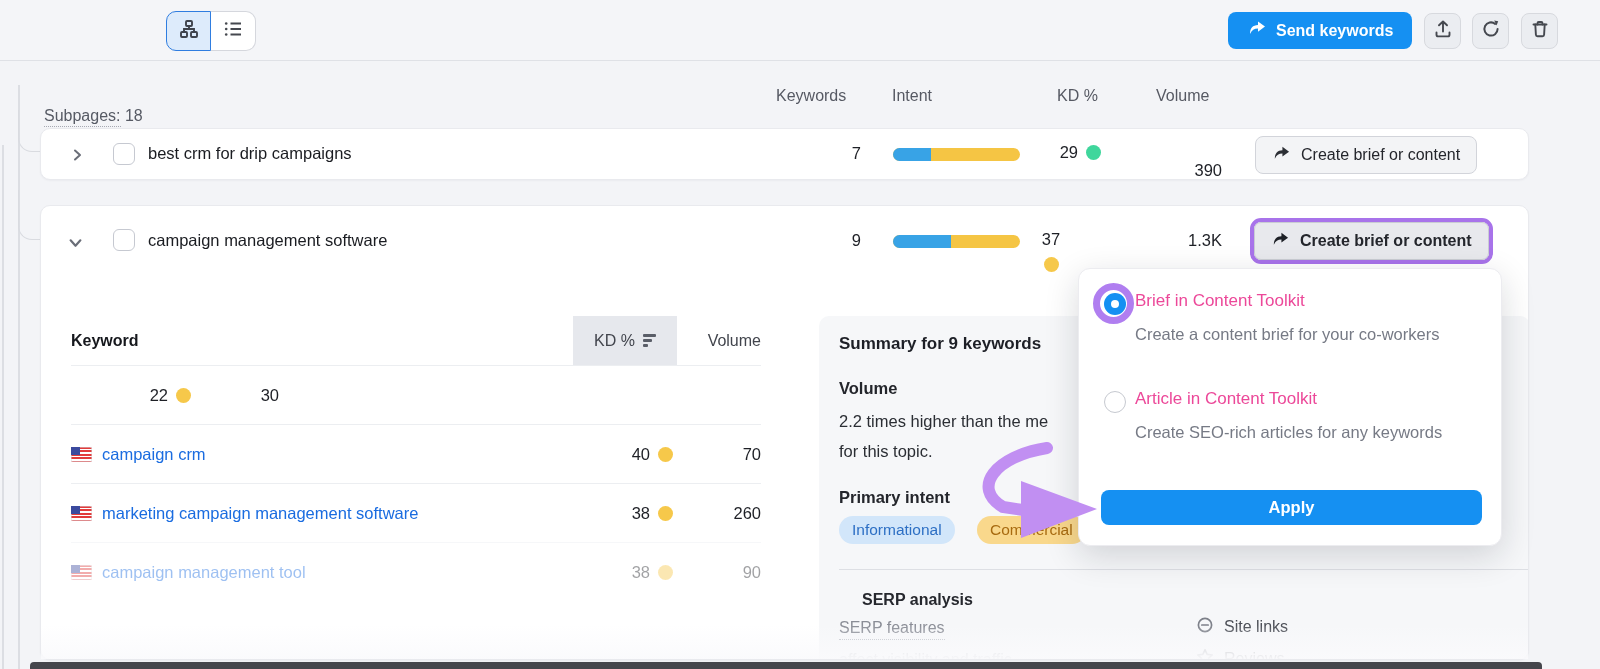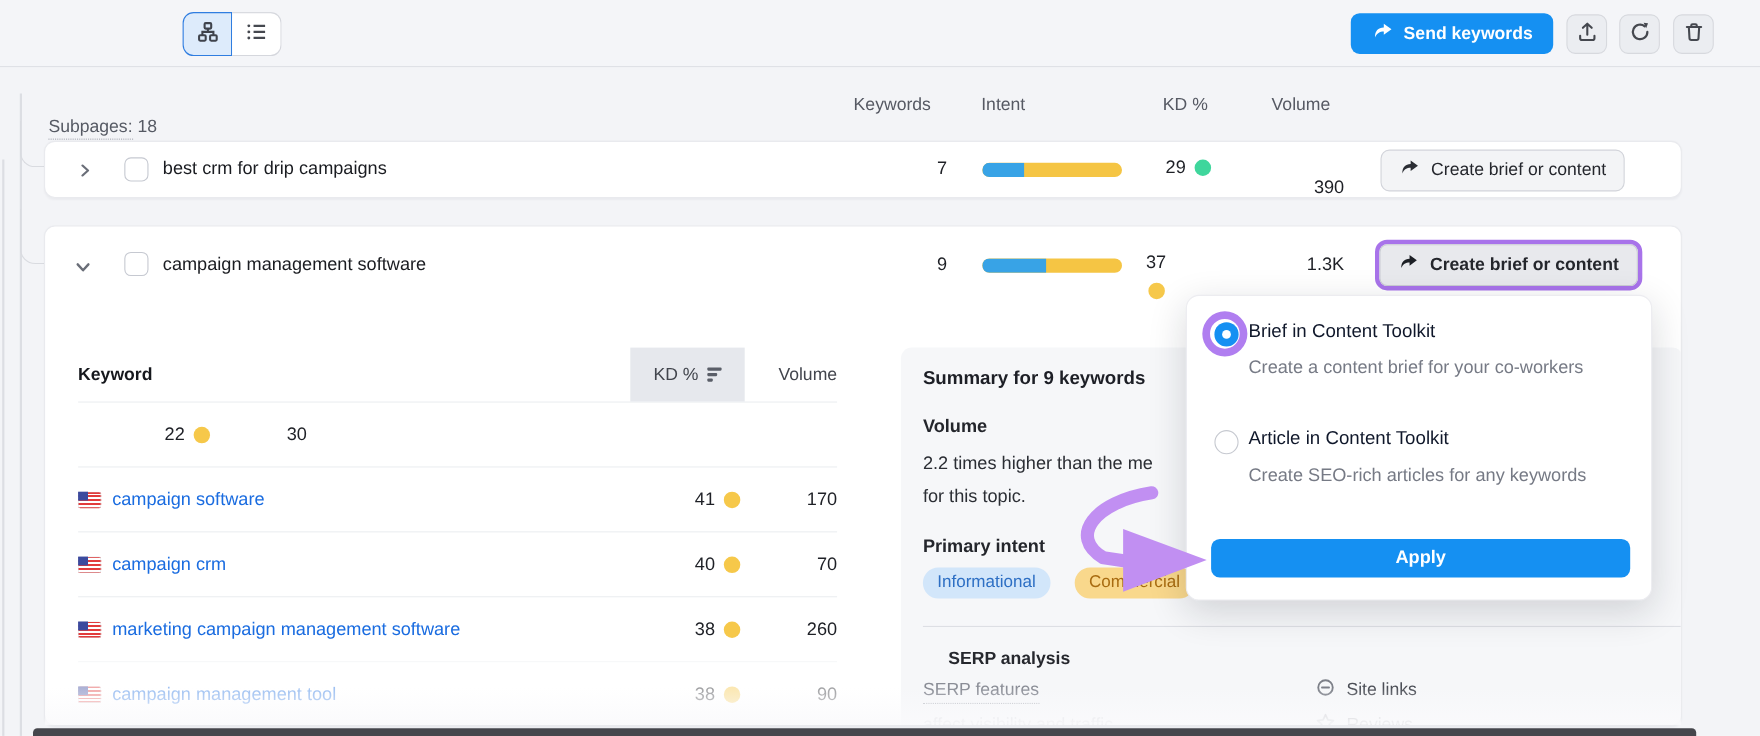--- a/index.html
+++ b/index.html
@@ -79,7 +79,7 @@
   .radio { width:22px; height:22px; border-radius:50%; background:#fff; border:1.5px solid #c6c9d0; }
   .radio.selected { background:#1590f2; border:none; position:relative; }
   .radio.selected::after { content:""; position:absolute; left:7px; top:7px; width:8px; height:8px; border-radius:50%; background:#fff; }
-  .opt-title { font-size:17px; color:#0f172a; }
+  .opt-title { font-size:17px; color:#ec4899; }
   .opt-desc { font-size:16.5px; color:#767a85; line-height:27px; width:362px; }
   .apply-btn { left:22px; top:221px; width:381px; height:35px; justify-content:center; font-size:16.5px; z-index:21; }
   .anno-ring { width:41px; height:41px; border:7.5px solid #b07ef0; border-radius:50%; z-index:25; pointer-events:none; }

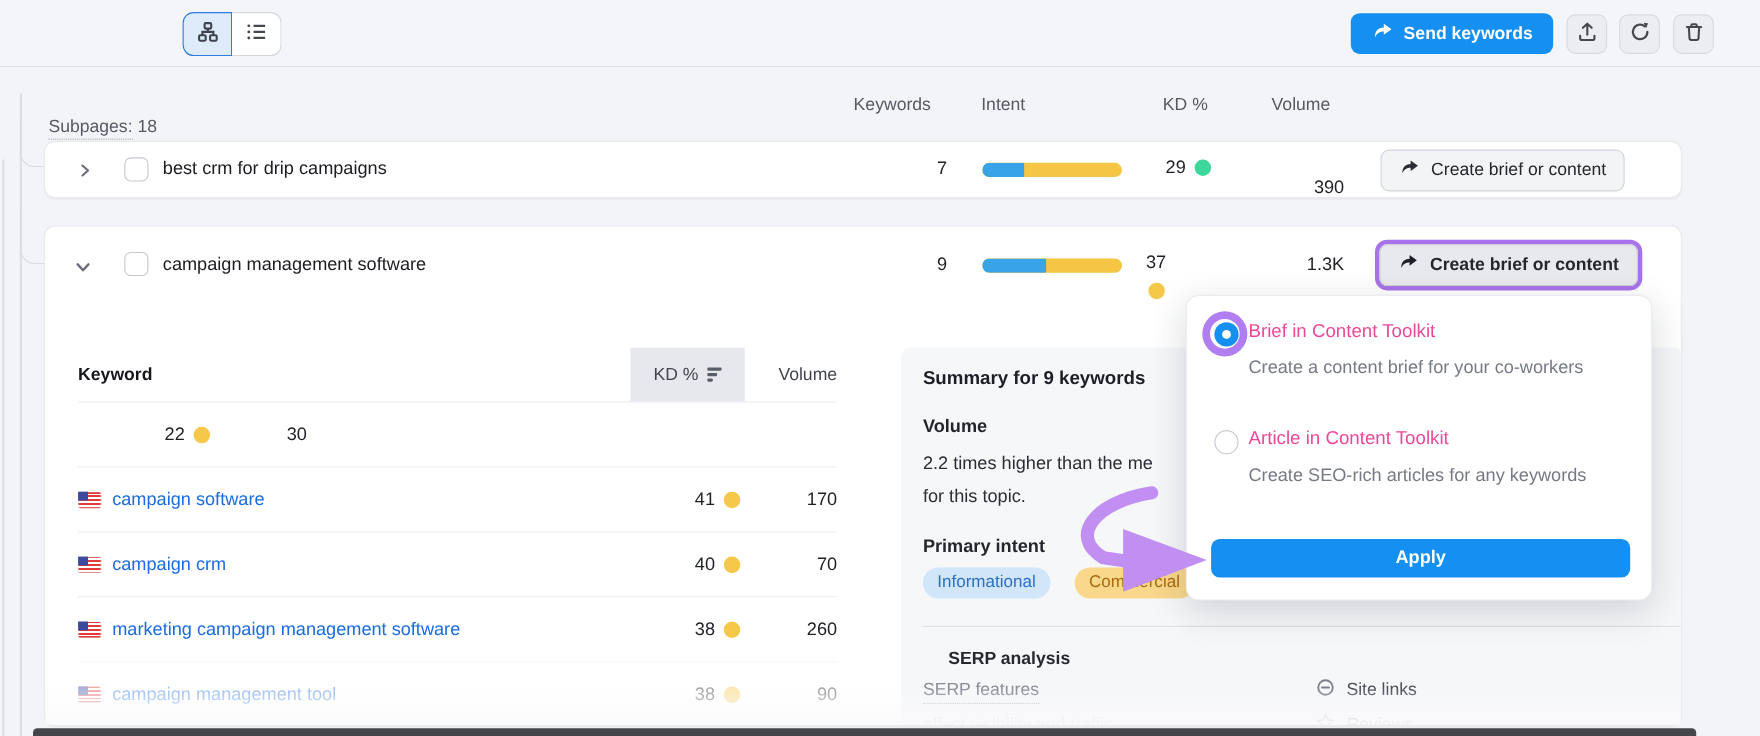--- a/index.html
+++ b/index.html
@@ -247,17 +247,6 @@
       <div class="kw-vol">30</div>
     </div>
 
-    <div class="kw-row">
-      <div class="kw-left">
-          <span class="us-flag"></span>
-        <span class="kw-link">campaign software</span>
-        </div>
-      <div class="kd-cell kw-kd">
-        <span class="num">41</span>
-        <span class="kd-dot" style="background: rgb(246, 200, 74);"></span>
-      </div>
-      <div class="kw-vol">170</div>
-    </div>
 
     <div class="kw-row">
       <div class="kw-left">

